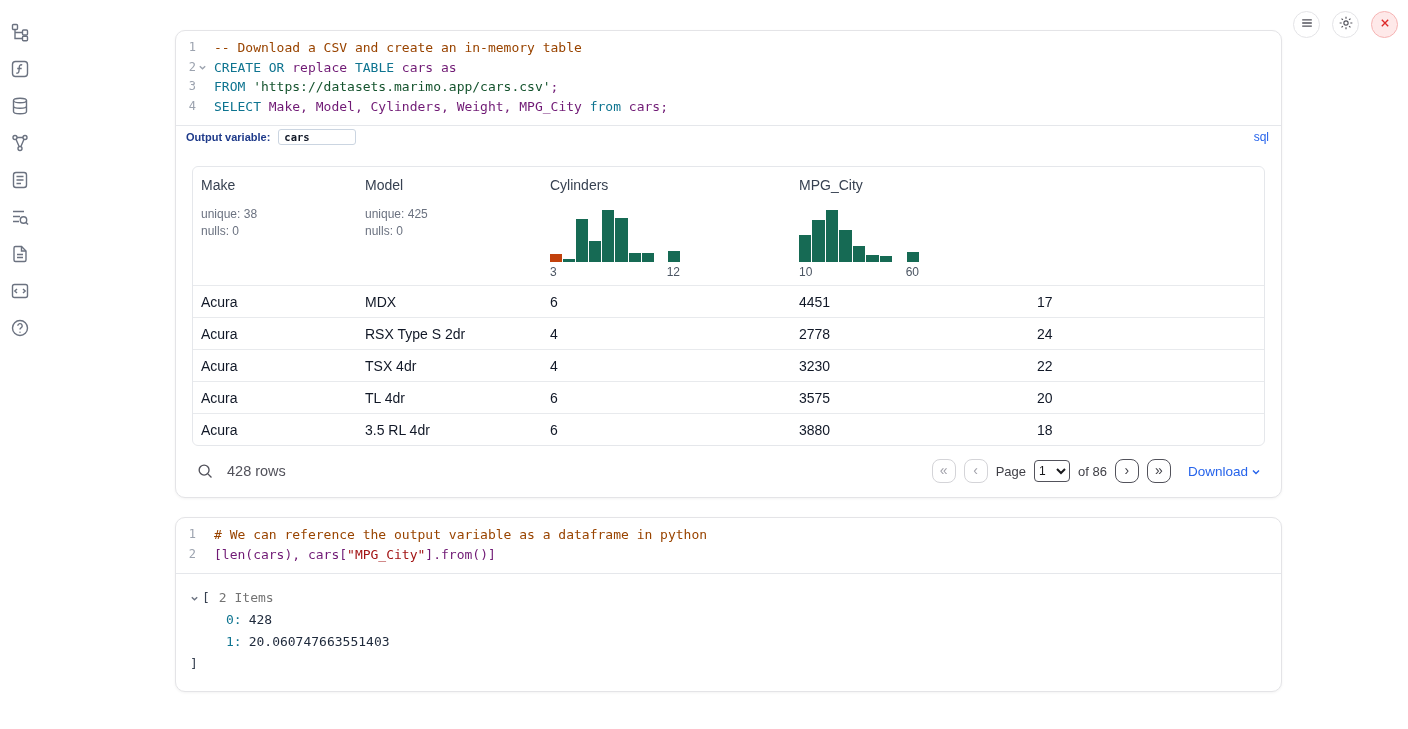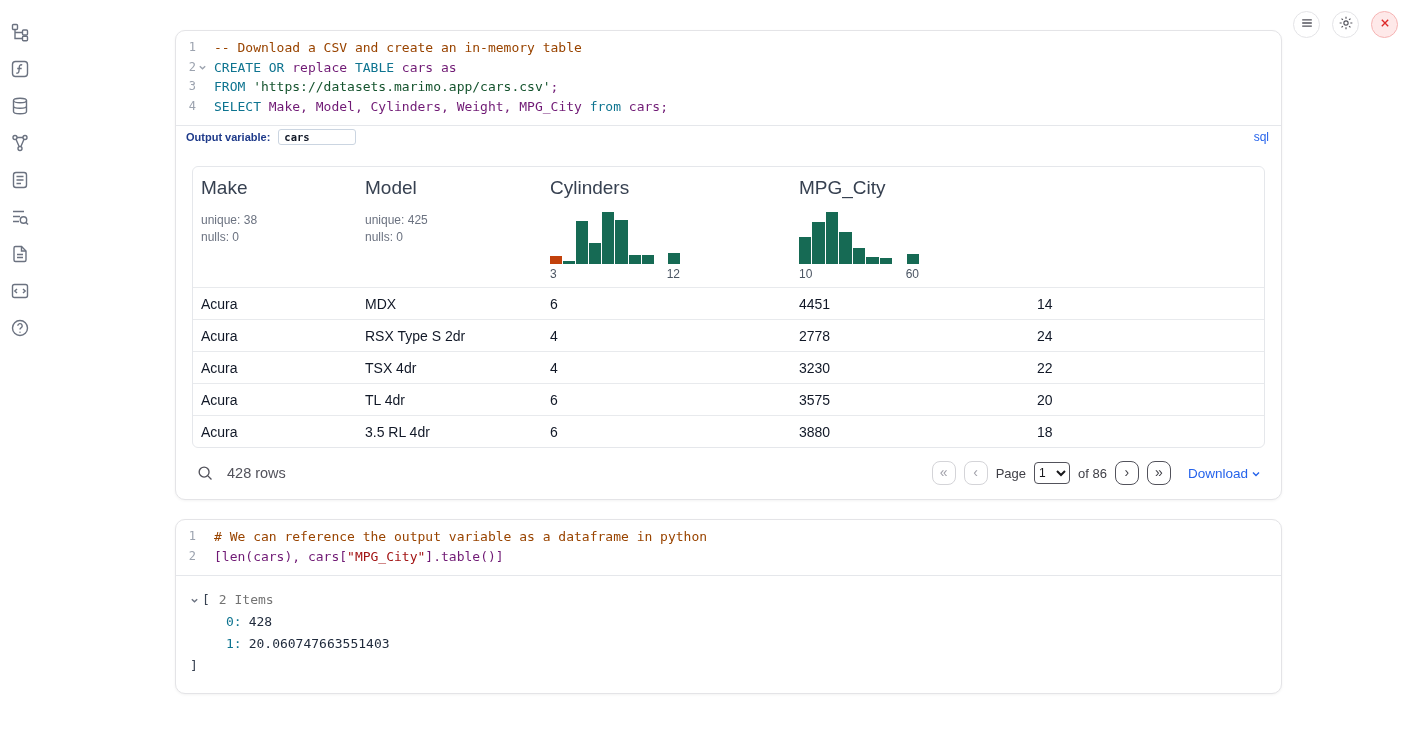--- a/index.html
+++ b/index.html
@@ -49,7 +49,7 @@
   .table-wrap { border:1px solid #e5e7eb; border-radius:6px; overflow:hidden; }
   .thead, .trow { display:grid; grid-template-columns:164px 185px 249px 238px 1fr; }
   .th { padding:10px 8px 6px; min-height:118px; display:flex; flex-direction:column; align-items:flex-start; }
-  .col-name { font-size:19px; color:#374151; margin-bottom:13px; }
+  .col-name { font-size:14px; color:#374151; margin-bottom:13px; }
   .col-stat { font-size:12px; color:#6b7280; line-height:16.5px; }
   .hist { margin-top:auto; }
   .hist-bars { display:flex; align-items:flex-end; gap:1px; height:52px; }

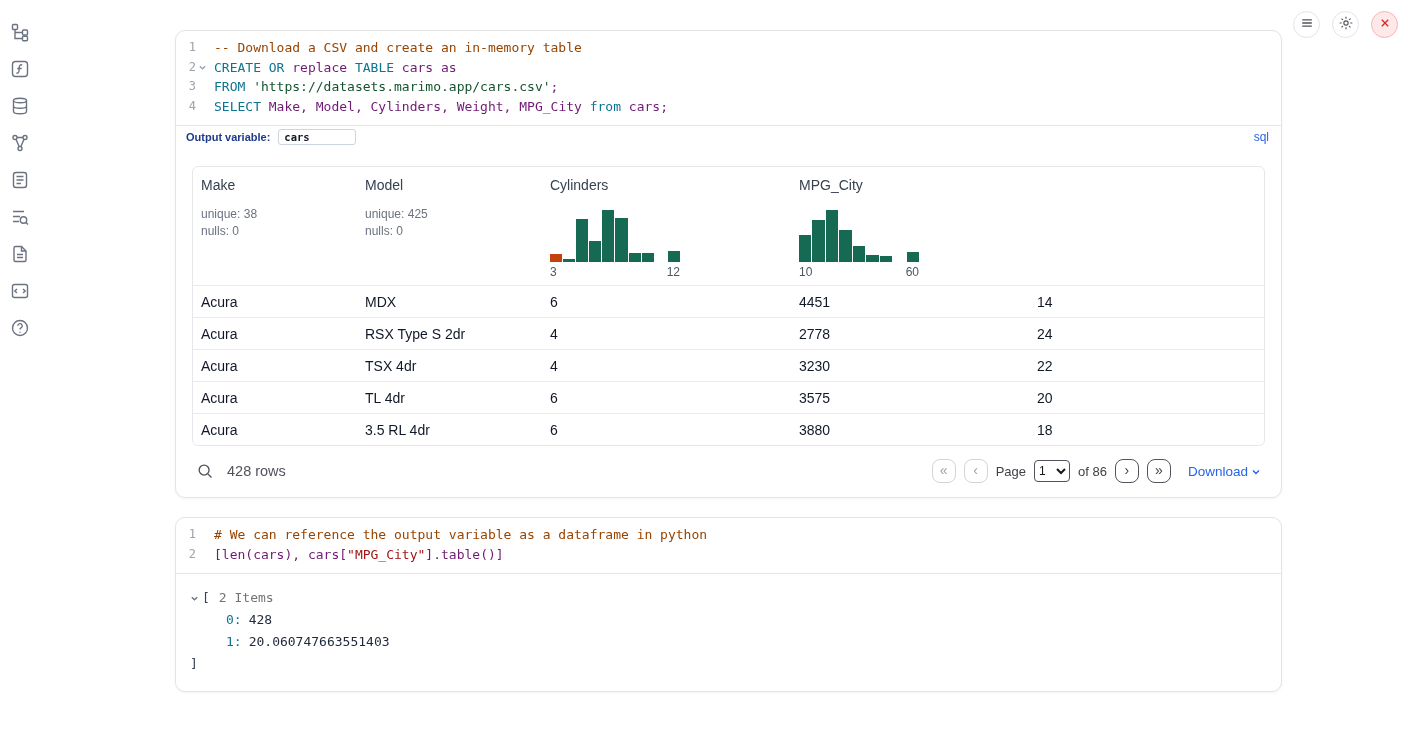--- a/index.html
+++ b/index.html
@@ -246,7 +246,7 @@
               <div class="td">MDX</div>
               <div class="td">6</div>
               <div class="td">4451</div>
-              <div class="td">14</div>
+              <div class="td">17</div>
             </div>
             <div class="trow">
               <div class="td">Acura</div>

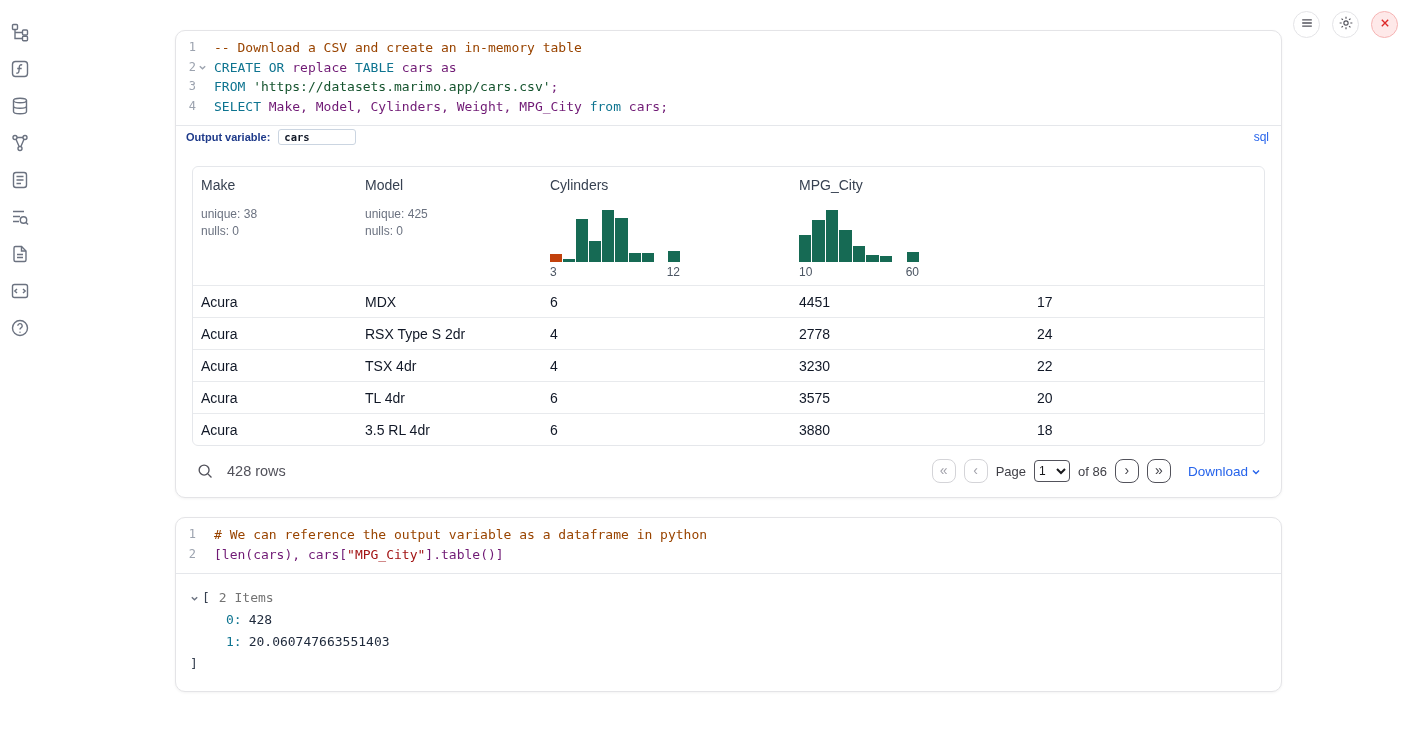--- a/index.html
+++ b/index.html
@@ -317,7 +317,7 @@
         <div class="code-line">
           <div class="gutter">2</div>
           <div class="fold"></div>
-          <div class="code-text"><span class="tok-pl">[len(cars), cars[</span><span class="tok-pystr">"MPG_City"</span><span class="tok-pl">].table()]</span></div>
+          <div class="code-text"><span class="tok-pl">[len(cars), cars[</span><span class="tok-pystr">"MPG_City"</span><span class="tok-pl">].from()]</span></div>
         </div>
       </div>
     <div class="tree">

